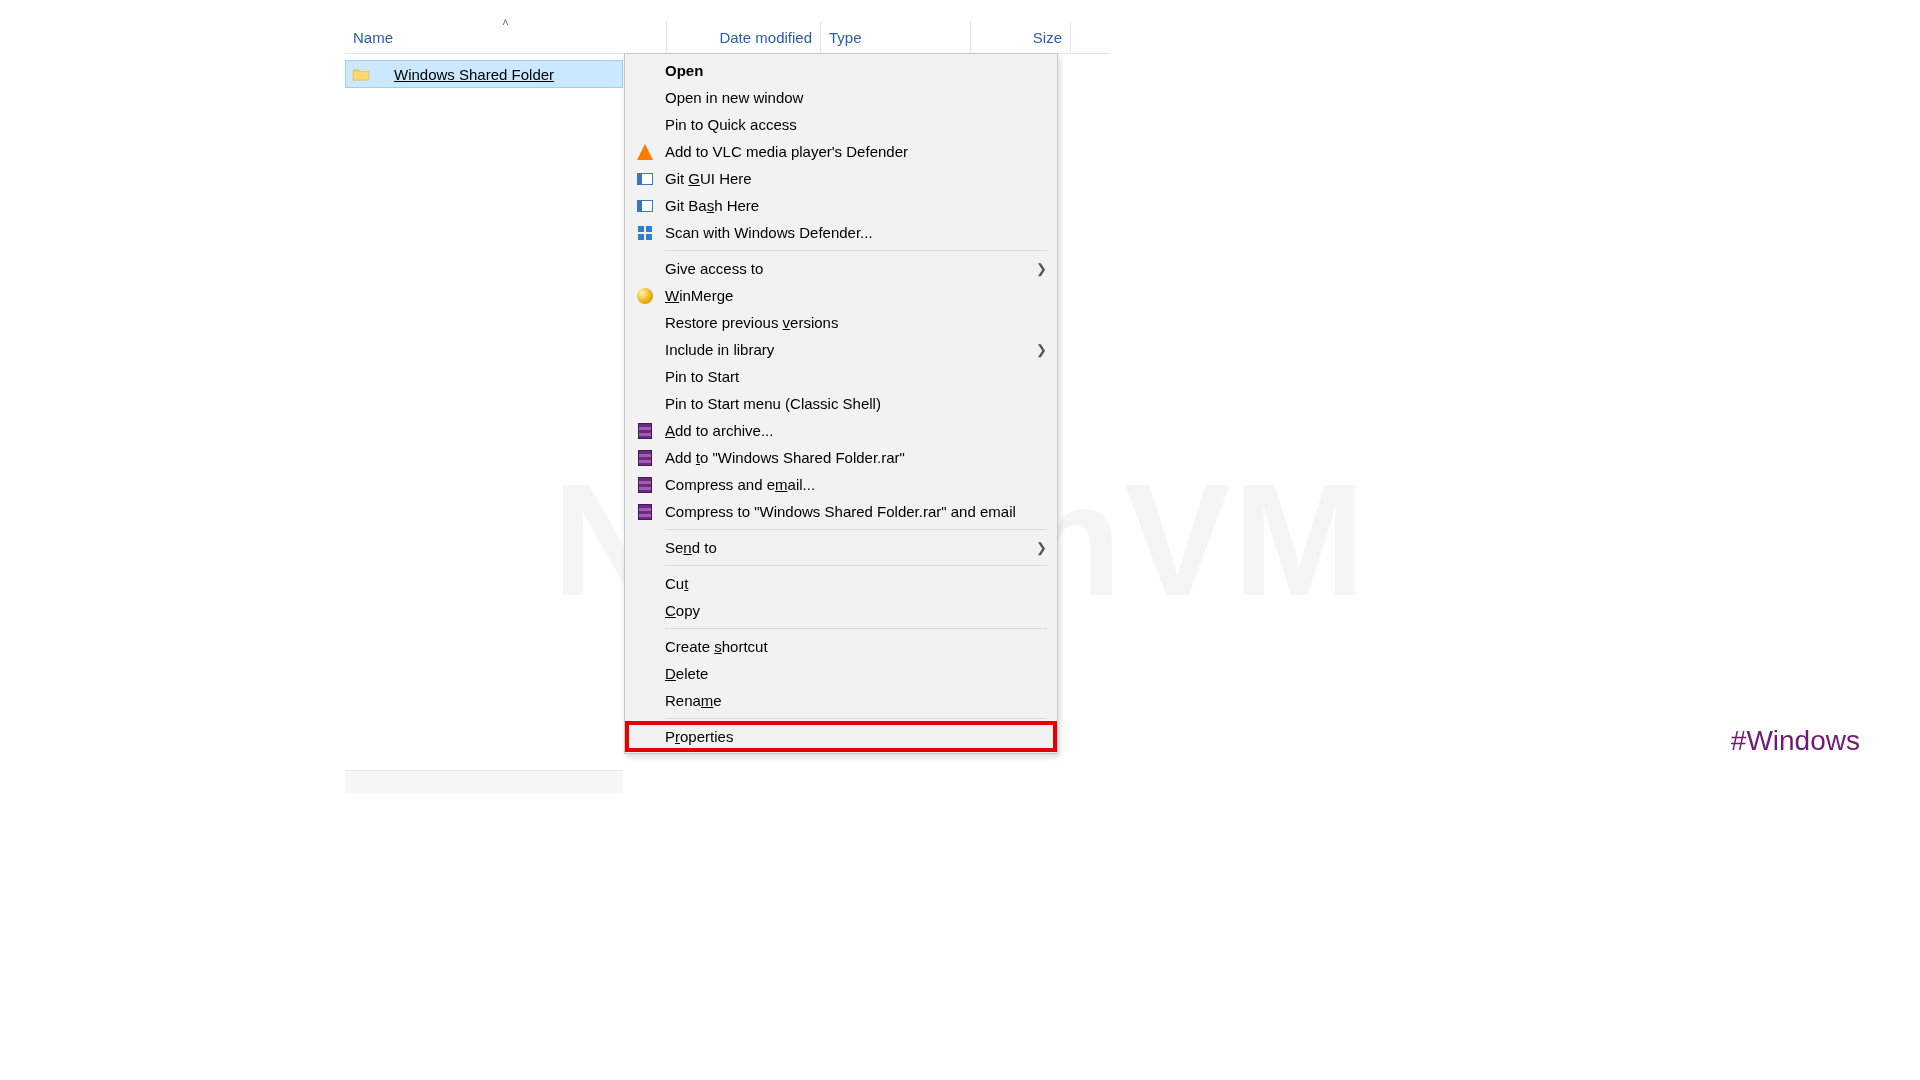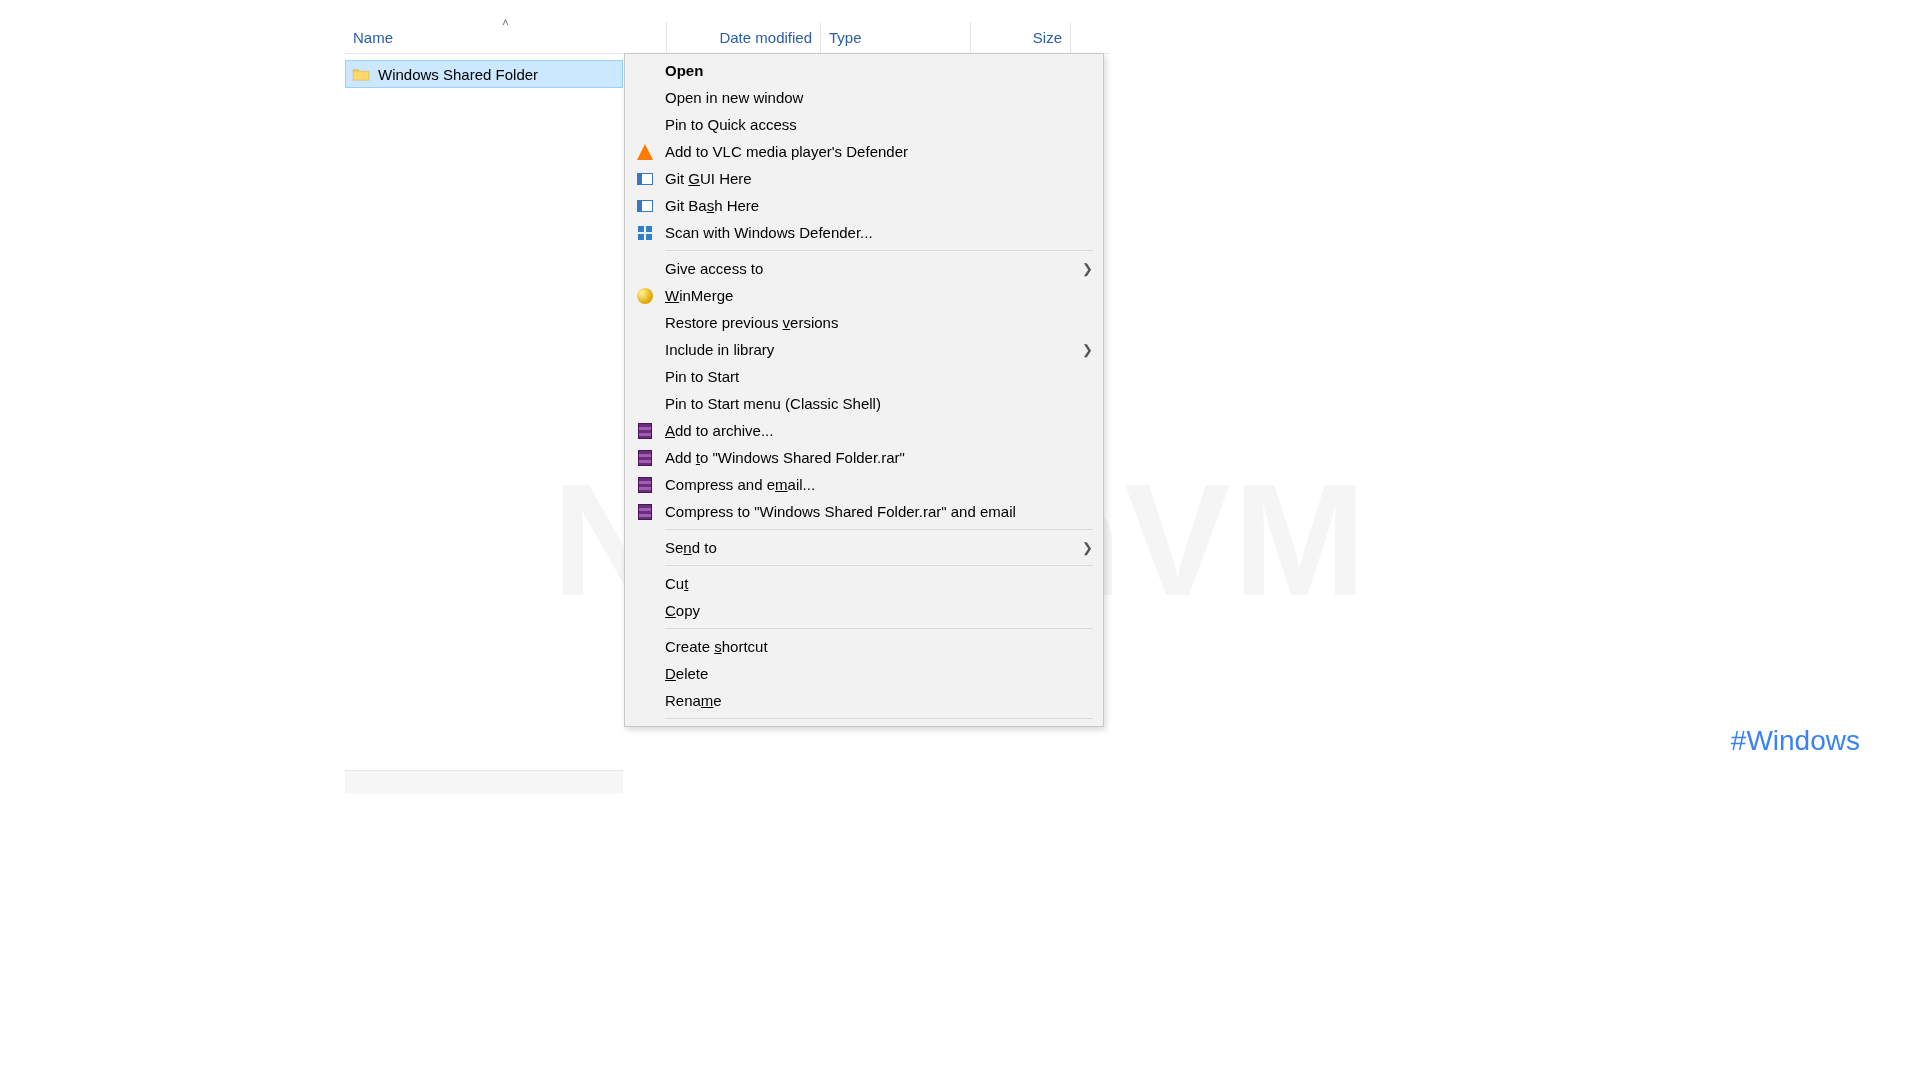--- a/index.html
+++ b/index.html
@@ -82,9 +82,10 @@
     width: 278px;
     margin-top: 6px;
     padding: 0 6px;
-    gap: 8px;
+    gap: 24px;
     font-size: 15px;
     color: #000;
+    text-decoration: underline;
   }
   .folder-icon {
     width: 18px;

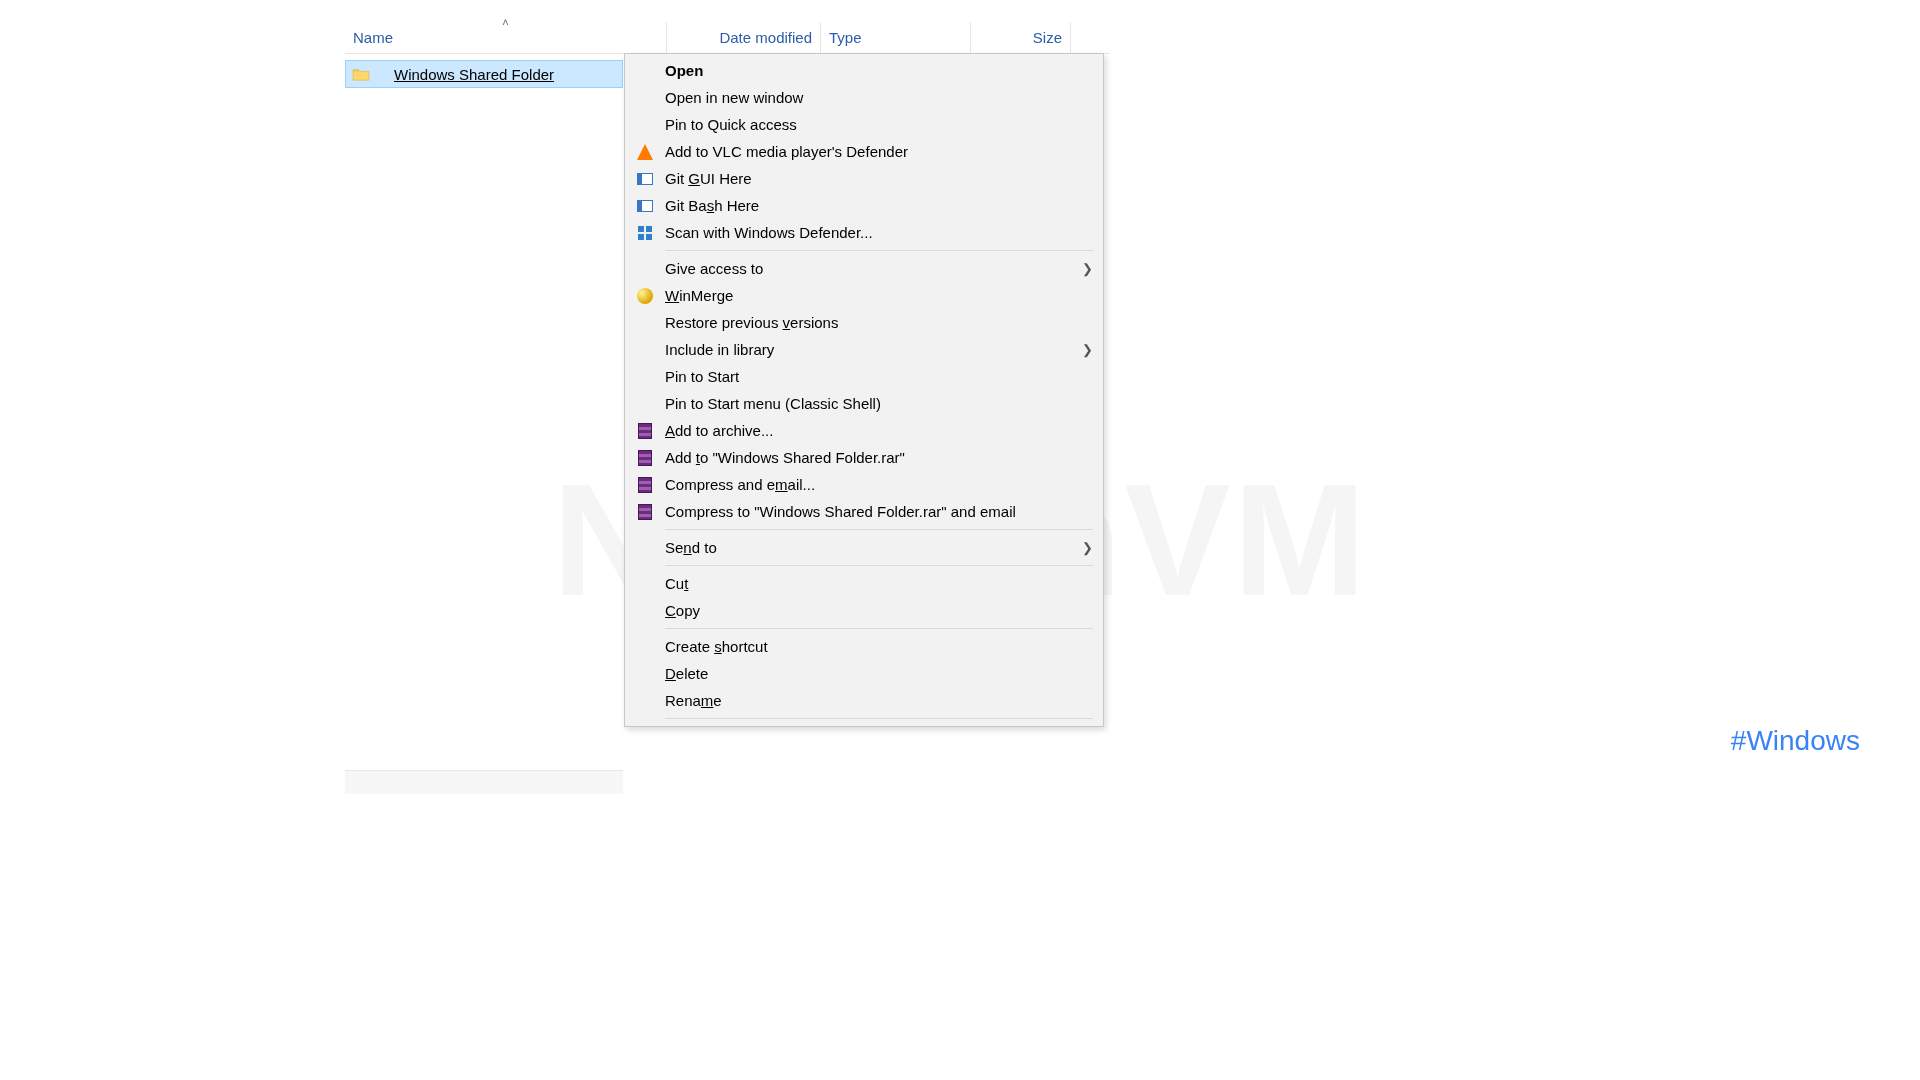--- a/index.html
+++ b/index.html
@@ -108,7 +108,7 @@
     position: absolute;
     left: 624px;
     top: 53px;
-    width: 480px;
+    width: 434px;
     background: #f2f2f2;
     border: 1px solid #c8c8c8;
     box-shadow: 2px 3px 6px rgba(0,0,0,0.15);

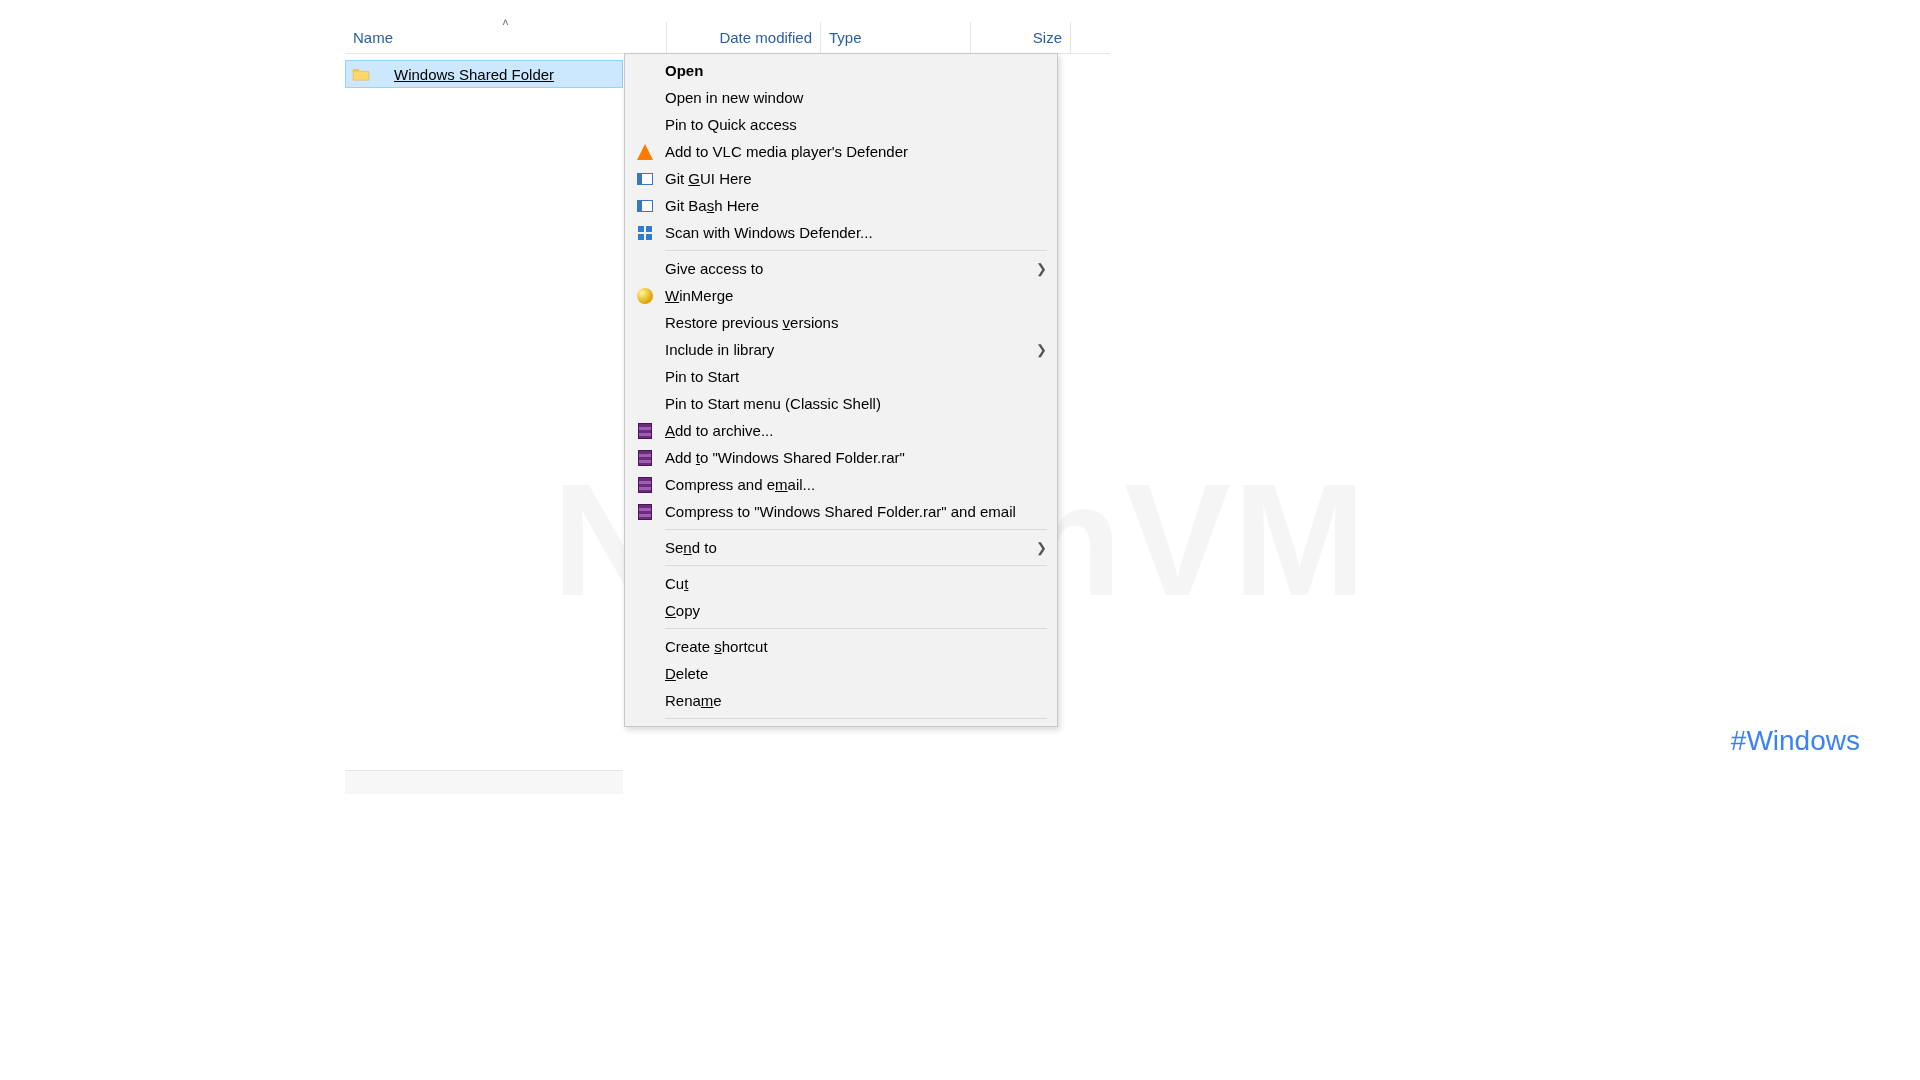--- a/index.html
+++ b/index.html
@@ -362,6 +362,9 @@
 
   <div class="sep"></div>
 
+  <div class="menu-item highlighted">
+    <span class="lbl"><span>P</span><span class="underline-key">r</span><span>operties</span></span>
+  </div>
 
 </div>
 

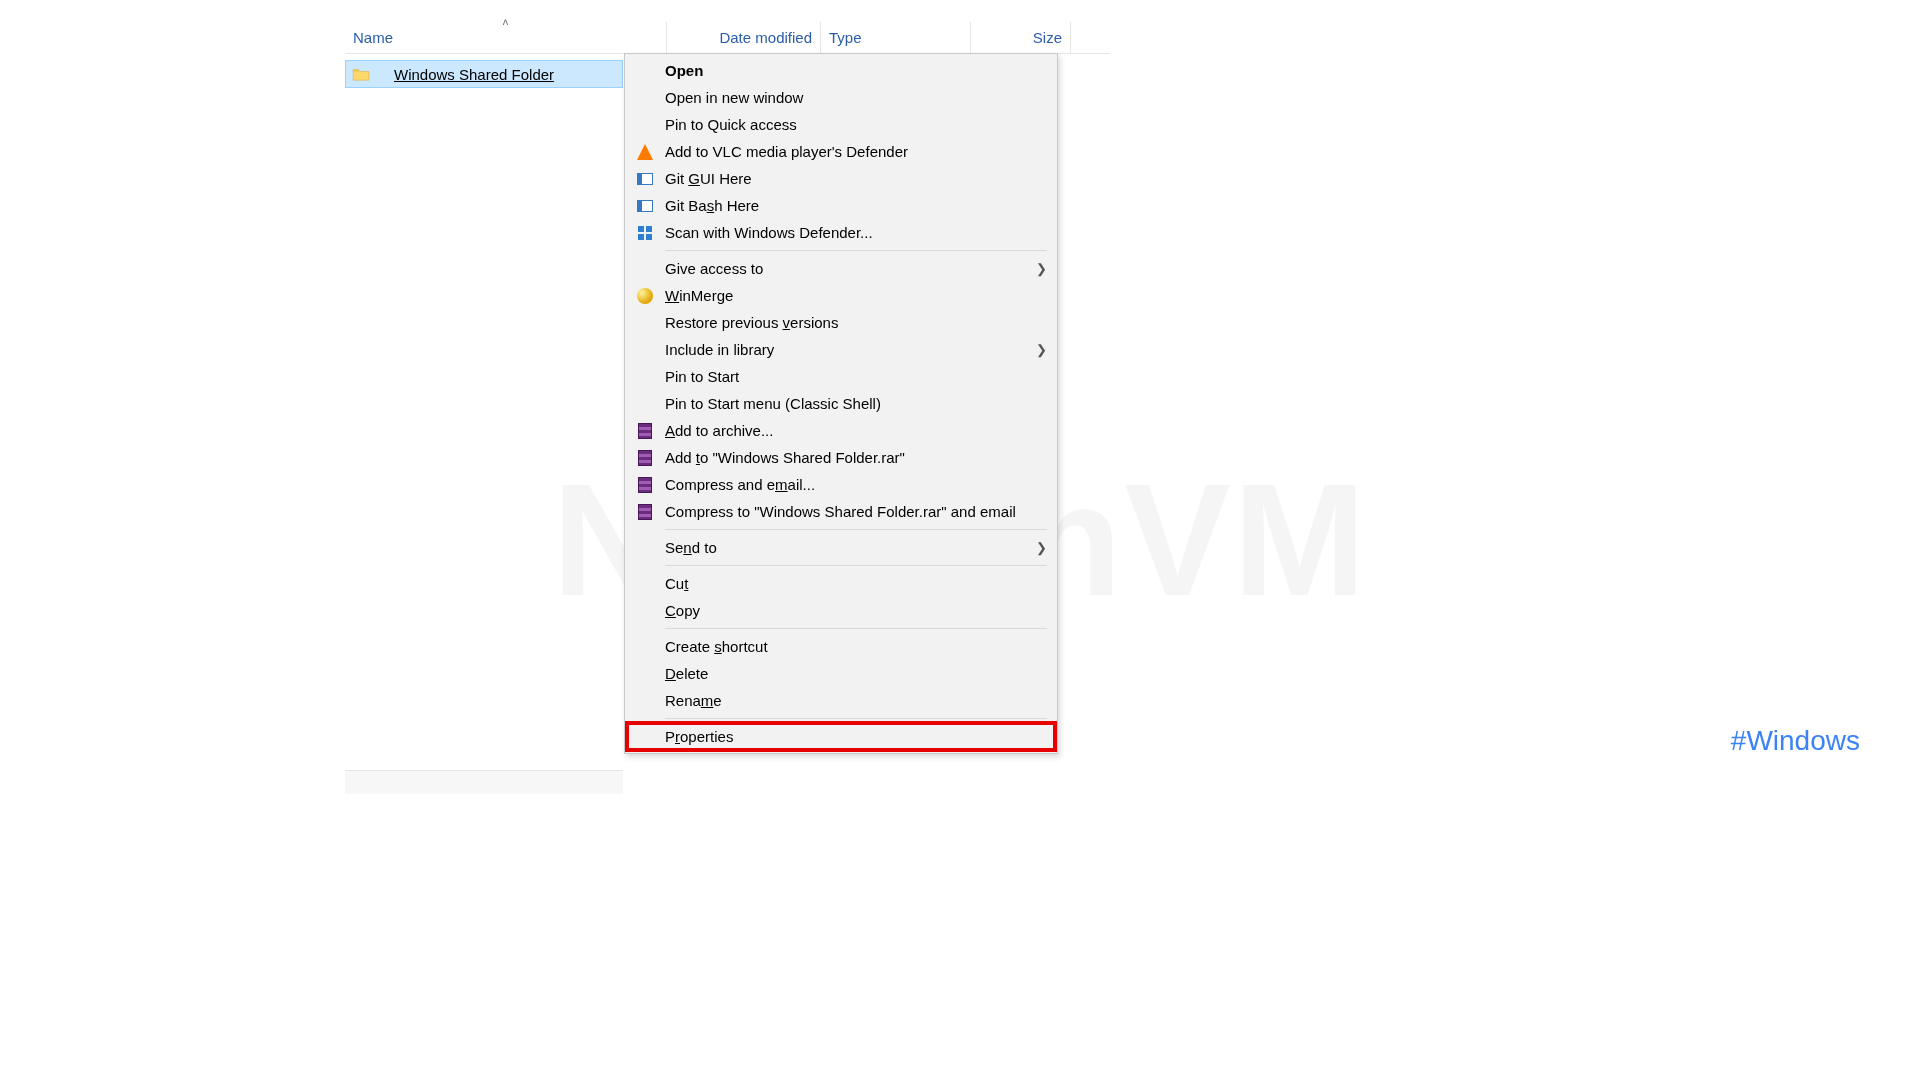--- a/index.html
+++ b/index.html
@@ -33,7 +33,7 @@
     right: 60px;
     top: 725px;
     font-size: 28px;
-    color: #3b82f6;
+    color: #701a75;
     font-weight: 400;
   }
 

